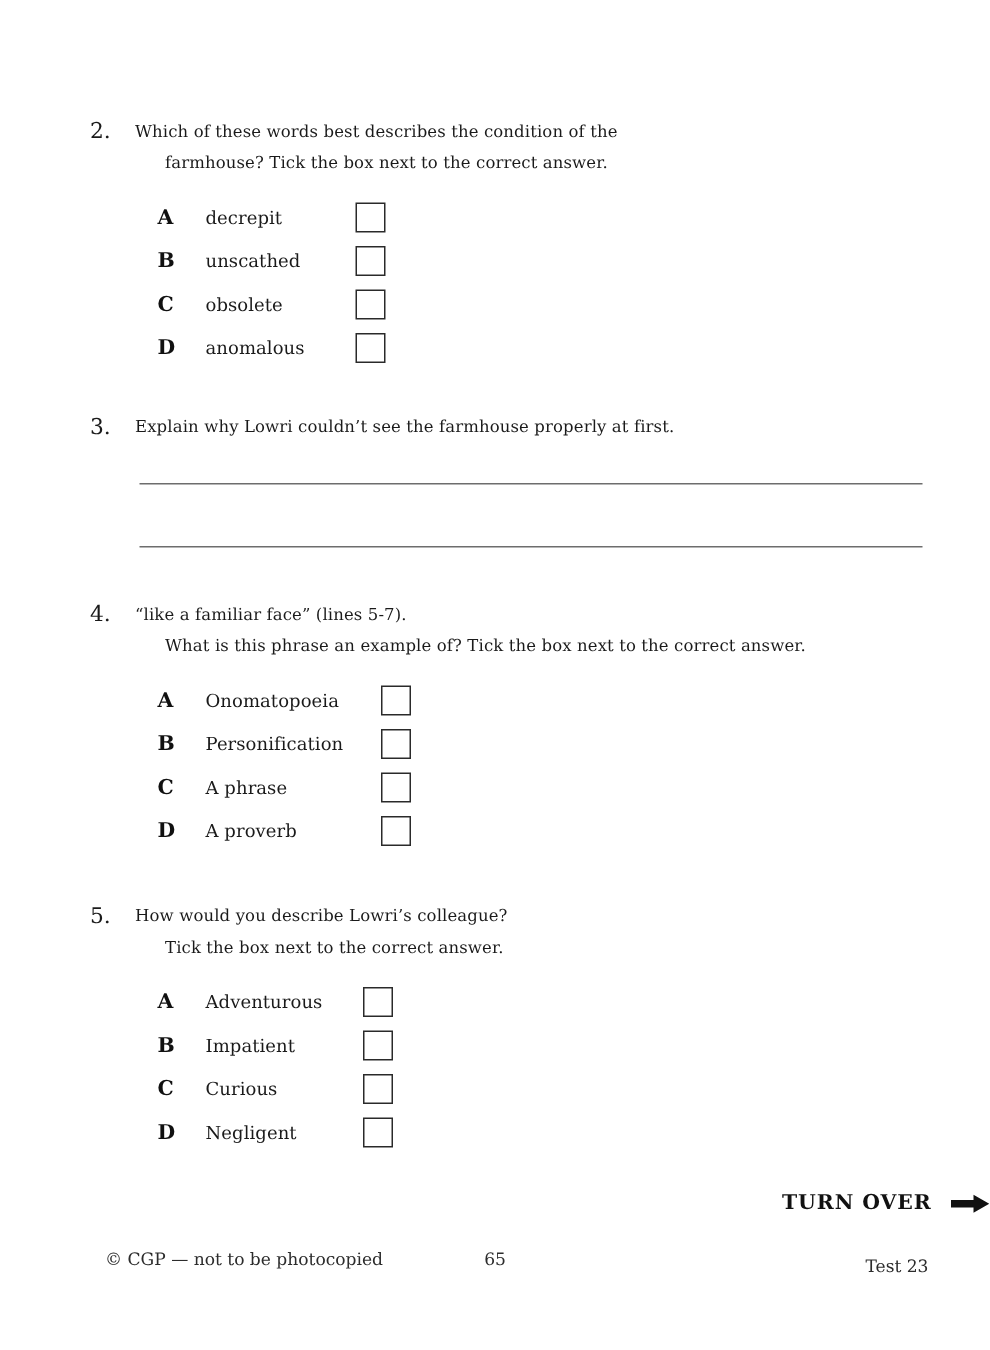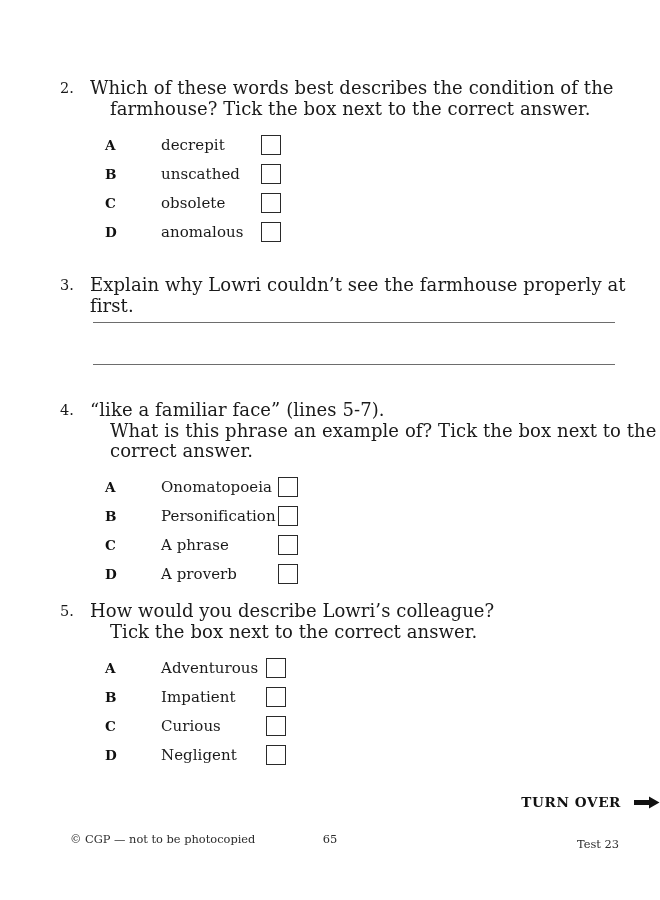--- a/index.html
+++ b/index.html
@@ -42,7 +42,7 @@
   }
   .q-text {
     flex: 1 1 auto;
-    font-size: 18px;
+    font-size: 11px;
     line-height: 20.5px;
     color: #1a1a1a;
     letter-spacing: 0.08px;

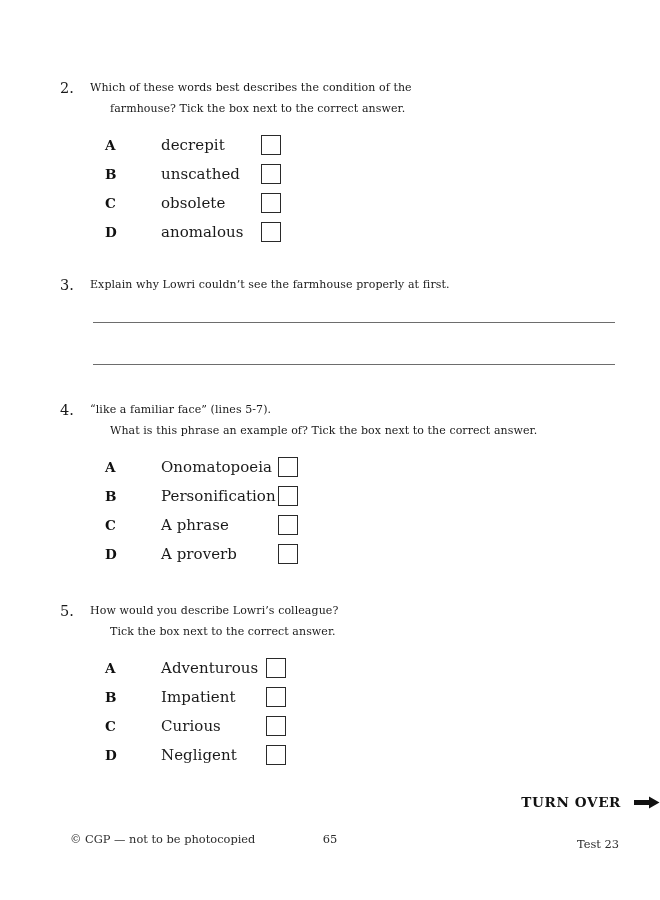--- a/index.html
+++ b/index.html
@@ -68,10 +68,9 @@
     color: #101010;
   }
   .opt-label {
-    font-size: 15px;
+    font-size: 12px;
     color: #1a1a1a;
     letter-spacing: 0.05px;
-    margin-left: 24px;
   }
   .opt-box {
     width: 20px;

